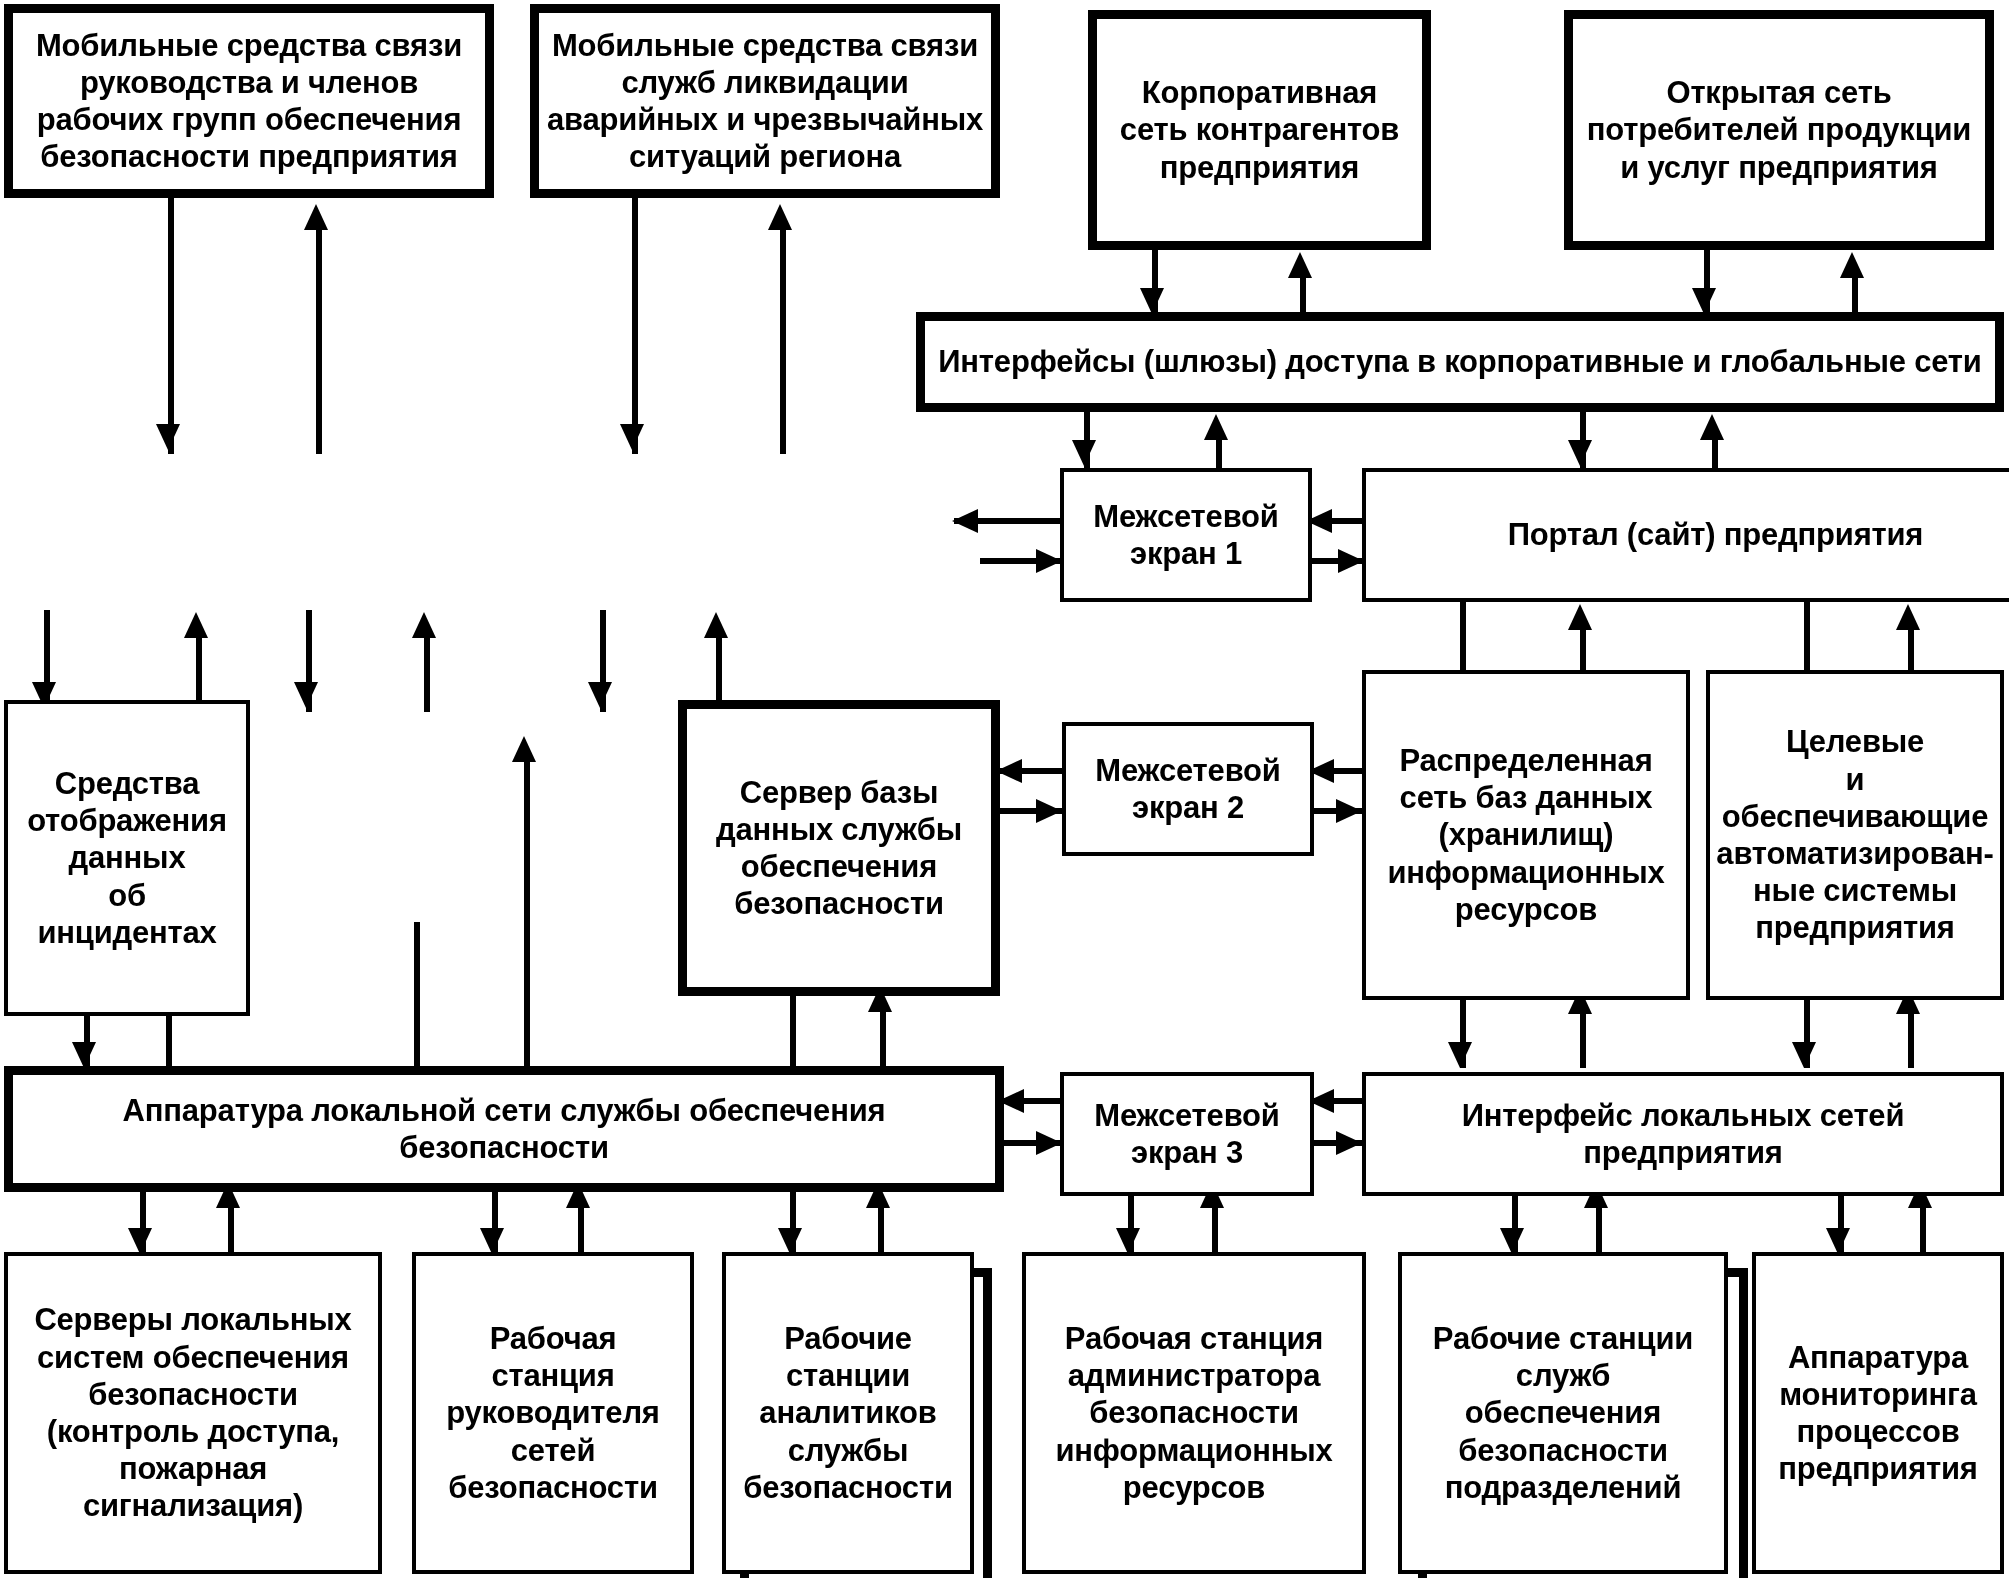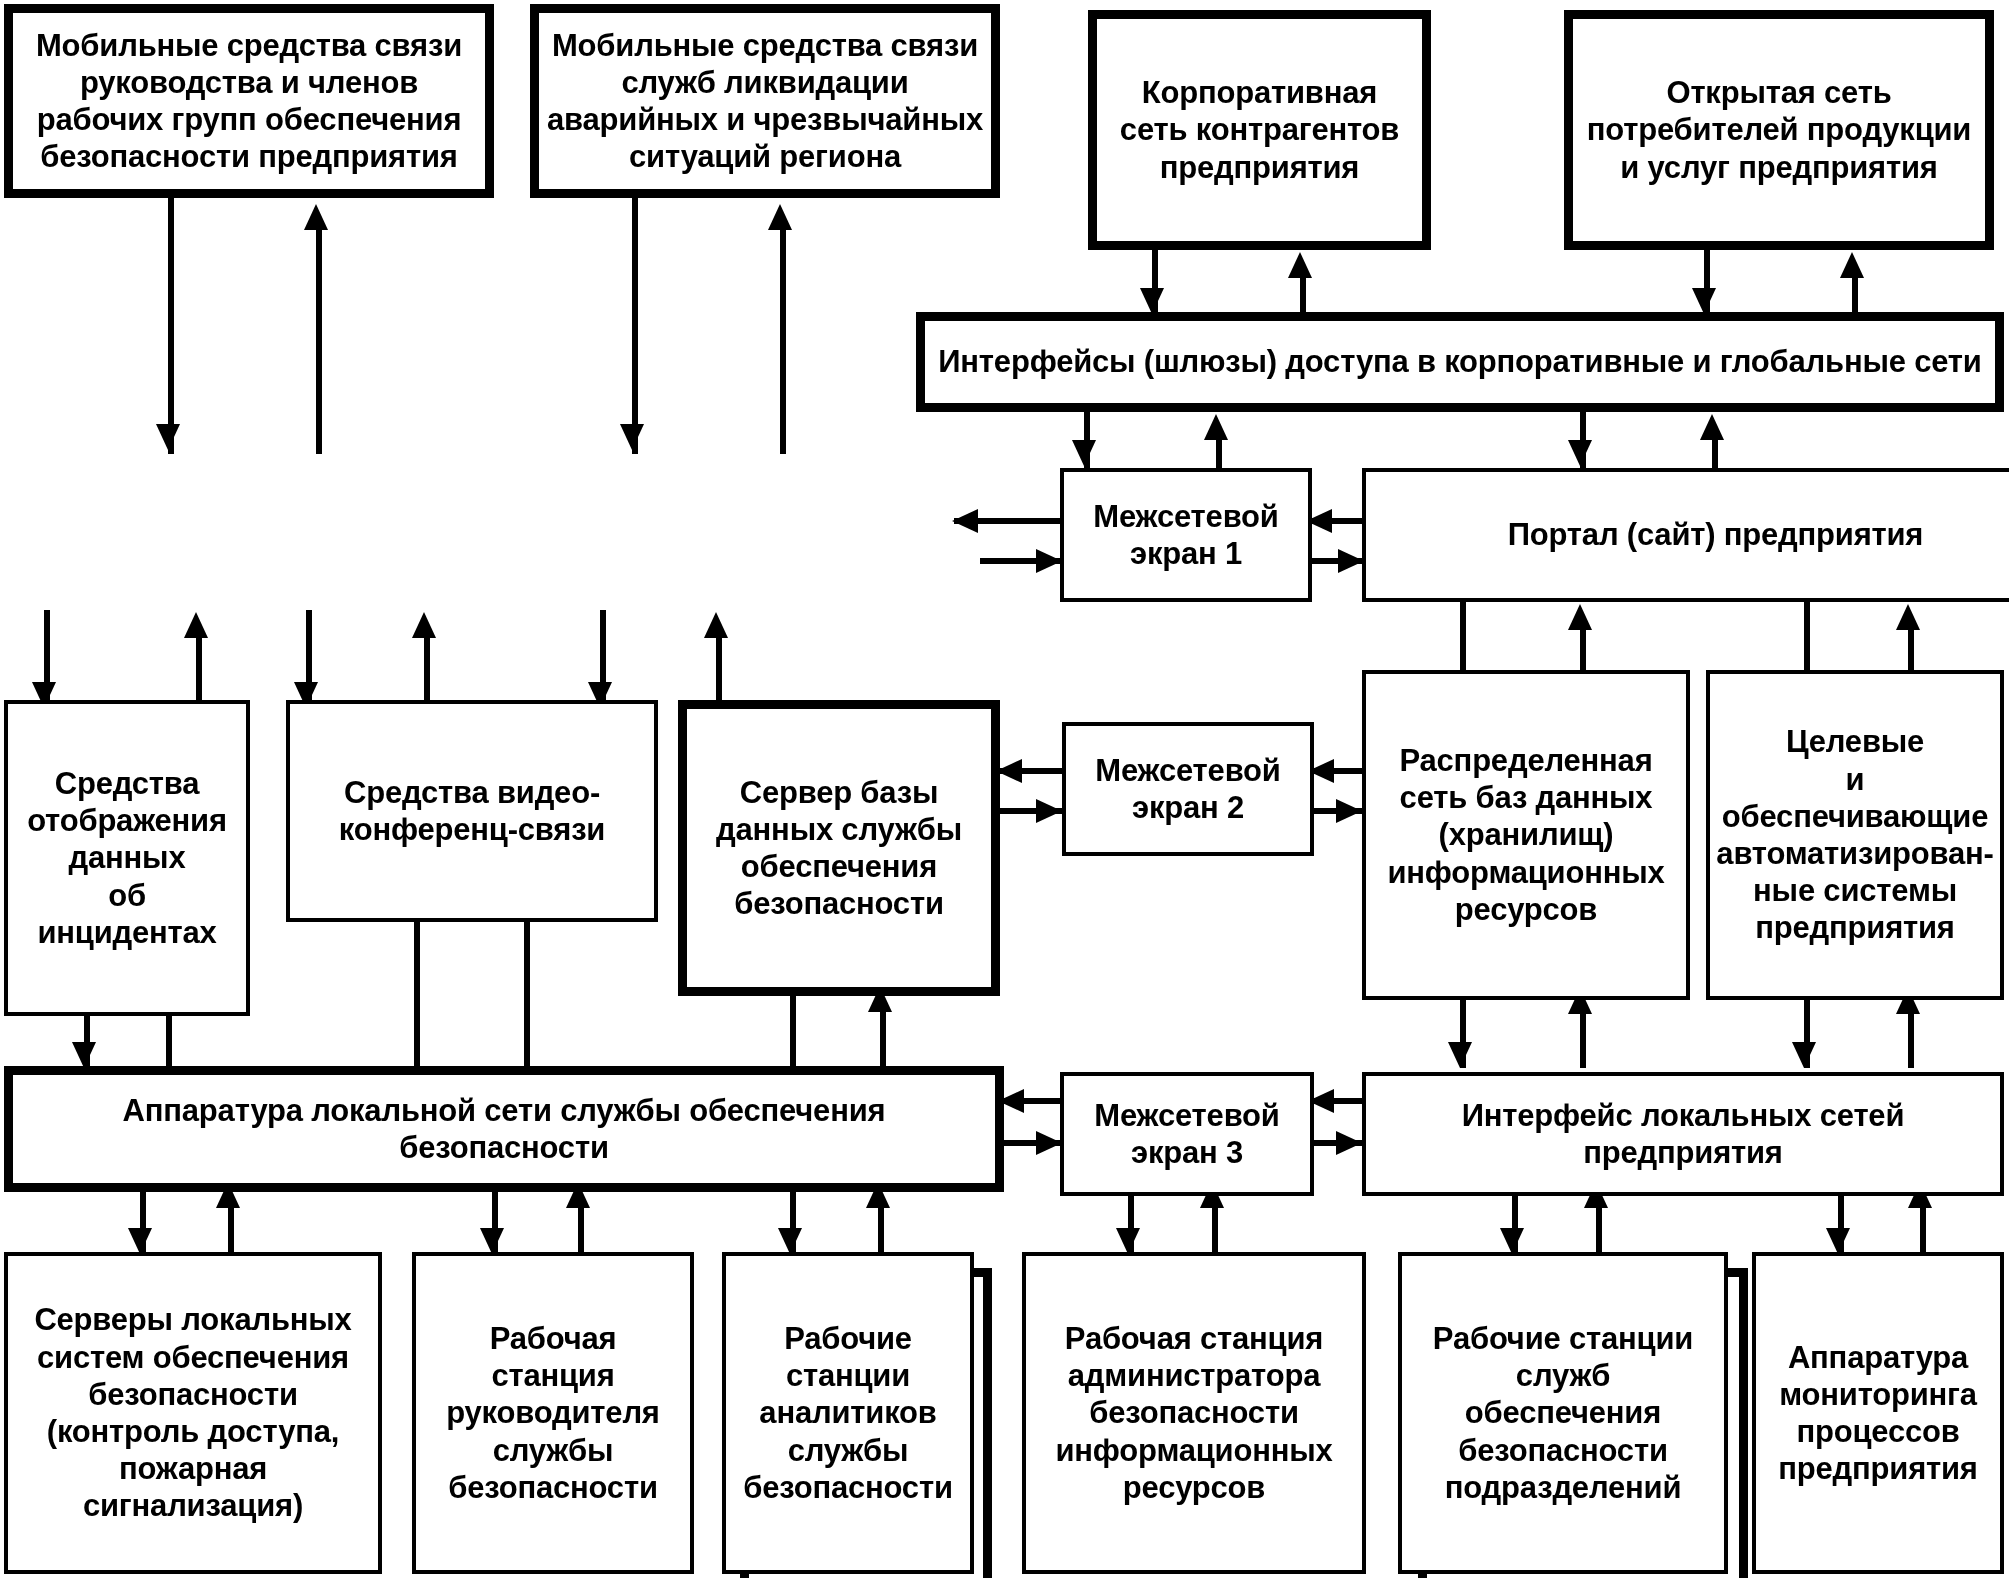--- a/index.html
+++ b/index.html
@@ -169,10 +169,6 @@
 об инцидентах</span>
   </div>
 
-  <div class="box" style="left:286px;top:700px;width:372px;height:222px;">
-    <span class="lbl">Средства видео-
-конференц-связи</span>
-  </div>
 
   <div class="box thick" style="left:678px;top:700px;width:322px;height:296px;">
     <span class="lbl">Сервер базы

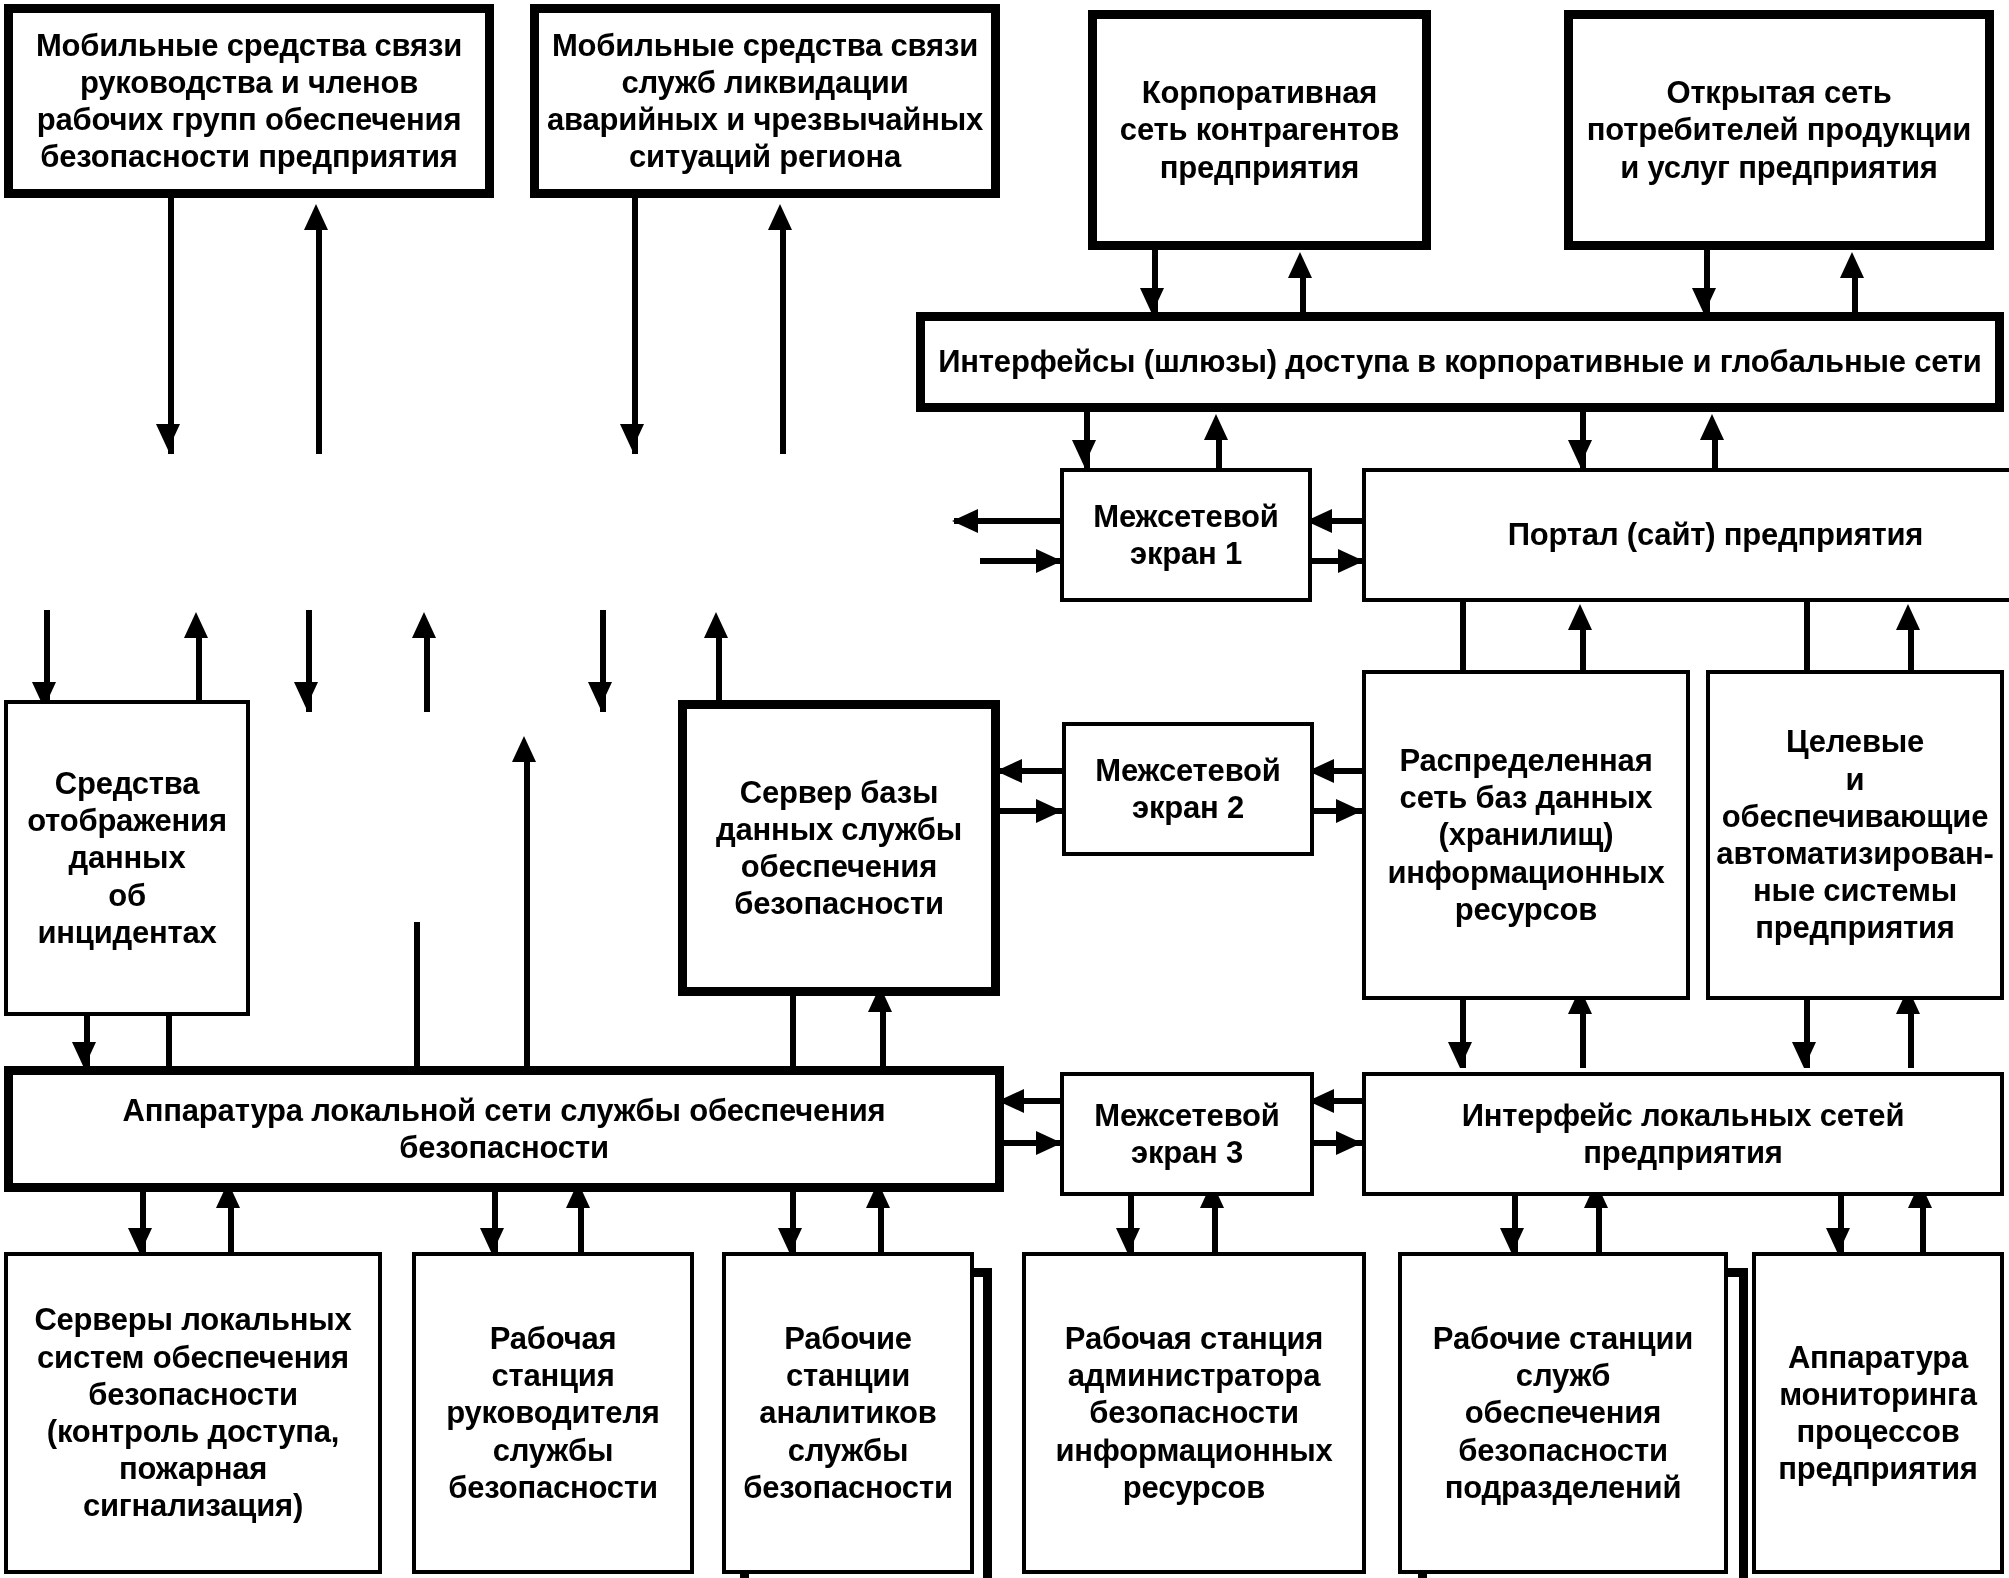--- a/index.html
+++ b/index.html
@@ -299,7 +299,7 @@
     <span class="lbl">Рабочая
 станция
 руководителя
-службы
+сетей
 безопасности</span>
   </div>
 

